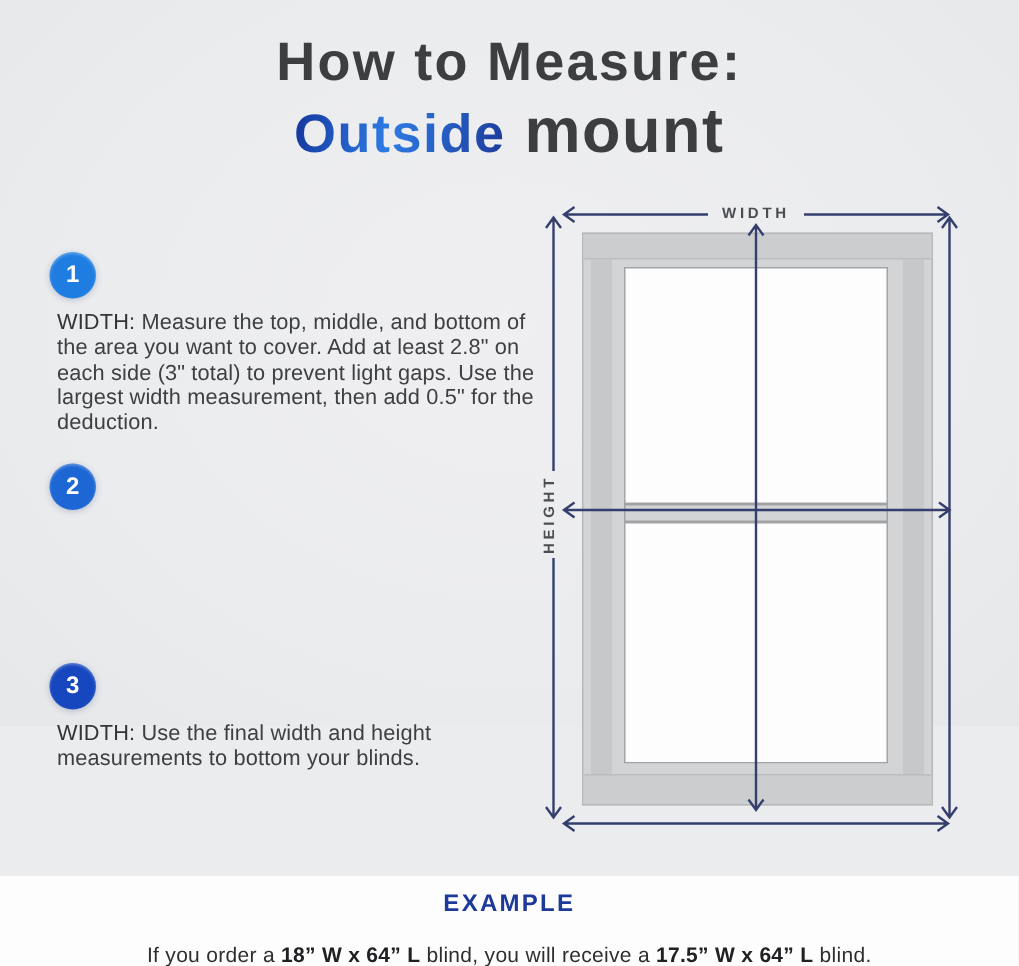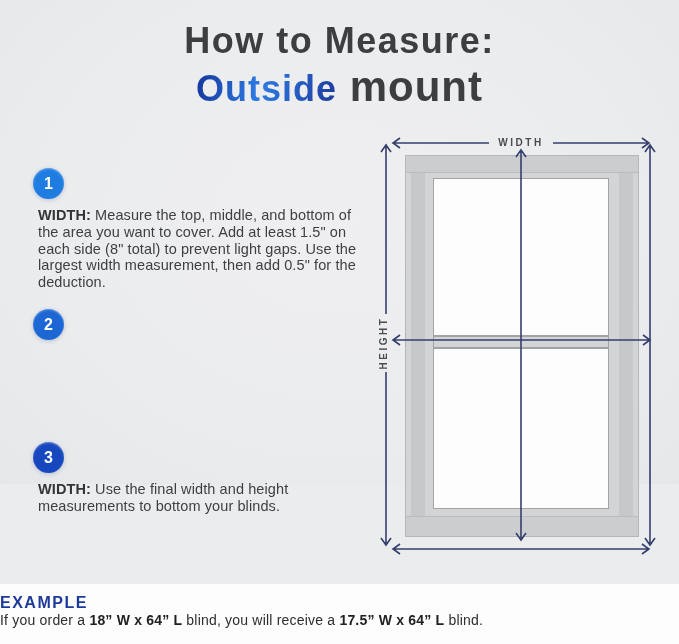--- a/index.html
+++ b/index.html
@@ -41,7 +41,7 @@
   .step-label { font-weight:700; color:#333436; }
 
   
-  .diagram { position:absolute; left:372px; top:128px; width:292px; height:440px; }
+  .diagram { position:absolute; left:355px; top:128px; width:292px; height:440px; }
   .window { position:absolute; left:33px; top:27px; width:234px; height:382px;
     background:#d3d4d5; border:1px solid #b6b7b9; }
   .win-top-band { position:absolute; left:0; right:0; top:0; height:17px;

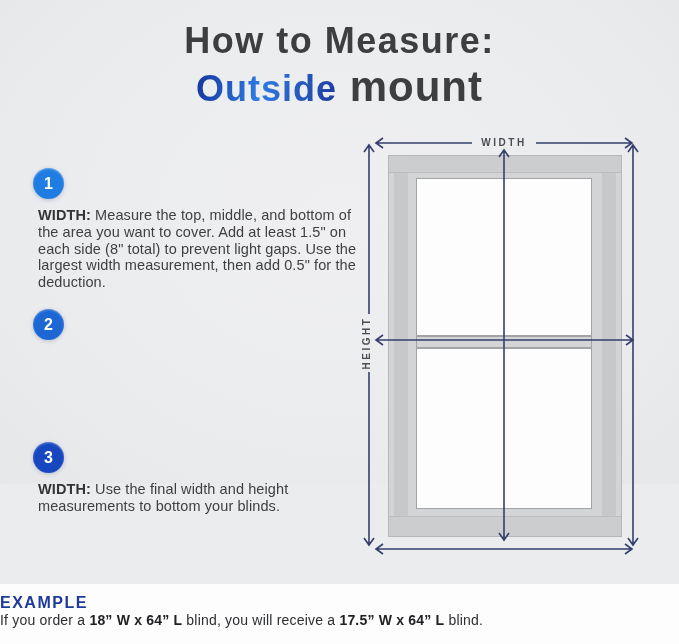--- a/index.html
+++ b/index.html
@@ -38,7 +38,7 @@
   }
   .step-text { margin-top:8px; margin-left:8px; width:332px;
     font-size:14.5px; line-height:16.8px; color:#3e3f41; letter-spacing:.1px; }
-  .step-label { font-weight:700; color:#333436; }
+  .step-label { font-weight:400; color:#333436; }
 
   
   .diagram { position:absolute; left:355px; top:128px; width:292px; height:440px; }

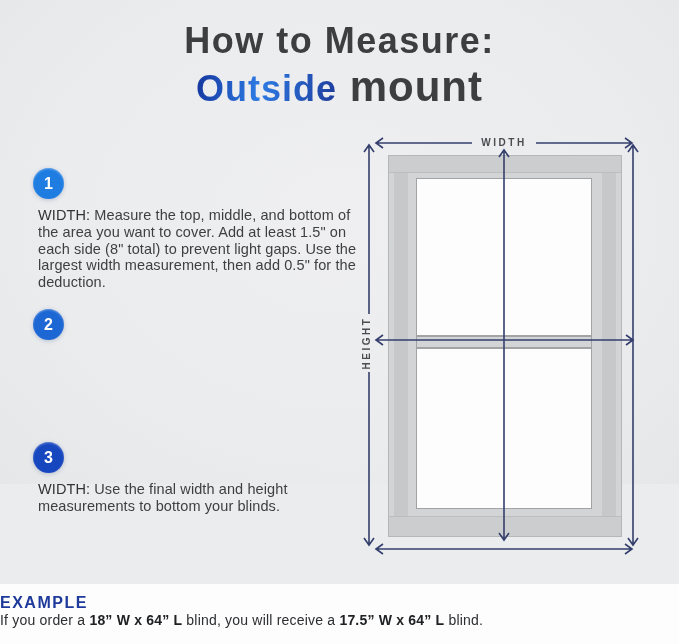--- a/index.html
+++ b/index.html
@@ -86,7 +86,7 @@
     <div class="step-badge" style="background-color: rgb(31, 125, 226);">
       <span>1</span>
     </div>
-    <div class="step-text"><span class="step-label">WIDTH:</span><span> Measure the top, middle, and bottom of the area you want to cover. Add at least 1.5" on each side (8" total) to prevent light gaps. Use the largest width measurement, then add 0.5" for the deduction.</span></div>
+    <div class="step-text"><span class="step-label">WIDTH:</span><span> Measure the top, middle, and bottom of the area you want to cover. Add at least 2.8" on each side (3" total) to prevent light gaps. Use the largest width measurement, then add 0.5" for the deduction.</span></div>
   </div>
 
   <div class="step step-2">

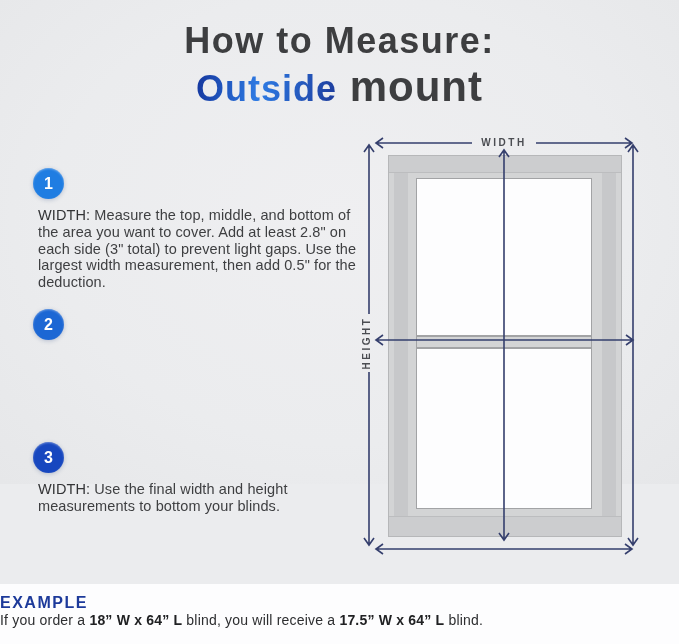--- a/index.html
+++ b/index.html
@@ -65,7 +65,7 @@
 
   
   .footer-strip { position:absolute; left:0; top:584px; width:679px; height:60px;
-    background:#fdfdfe; }
+    background:#fdfdfe; text-align:center; }
   .example-heading { margin-top:10px; font-size:16px; font-weight:700;
     color:var(--blue-deep); letter-spacing:1.5px; }
   .example-line { margin-top:0; font-size:14px; color:#2d2e30; letter-spacing:.2px;

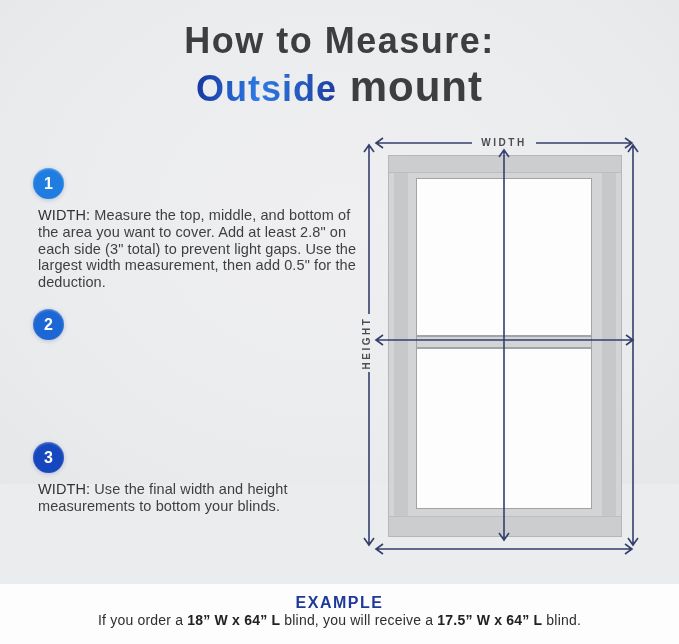--- a/index.html
+++ b/index.html
@@ -68,7 +68,7 @@
     background:#fdfdfe; text-align:center; }
   .example-heading { margin-top:10px; font-size:16px; font-weight:700;
     color:var(--blue-deep); letter-spacing:1.5px; }
-  .example-line { margin-top:0; font-size:14px; color:#2d2e30; letter-spacing:.2px;
+  .example-line { margin-top:16px; font-size:14px; color:#2d2e30; letter-spacing:.2px;
     white-space:nowrap; }
   .example-line .b { font-weight:700; color:#202123; }
 </style>

